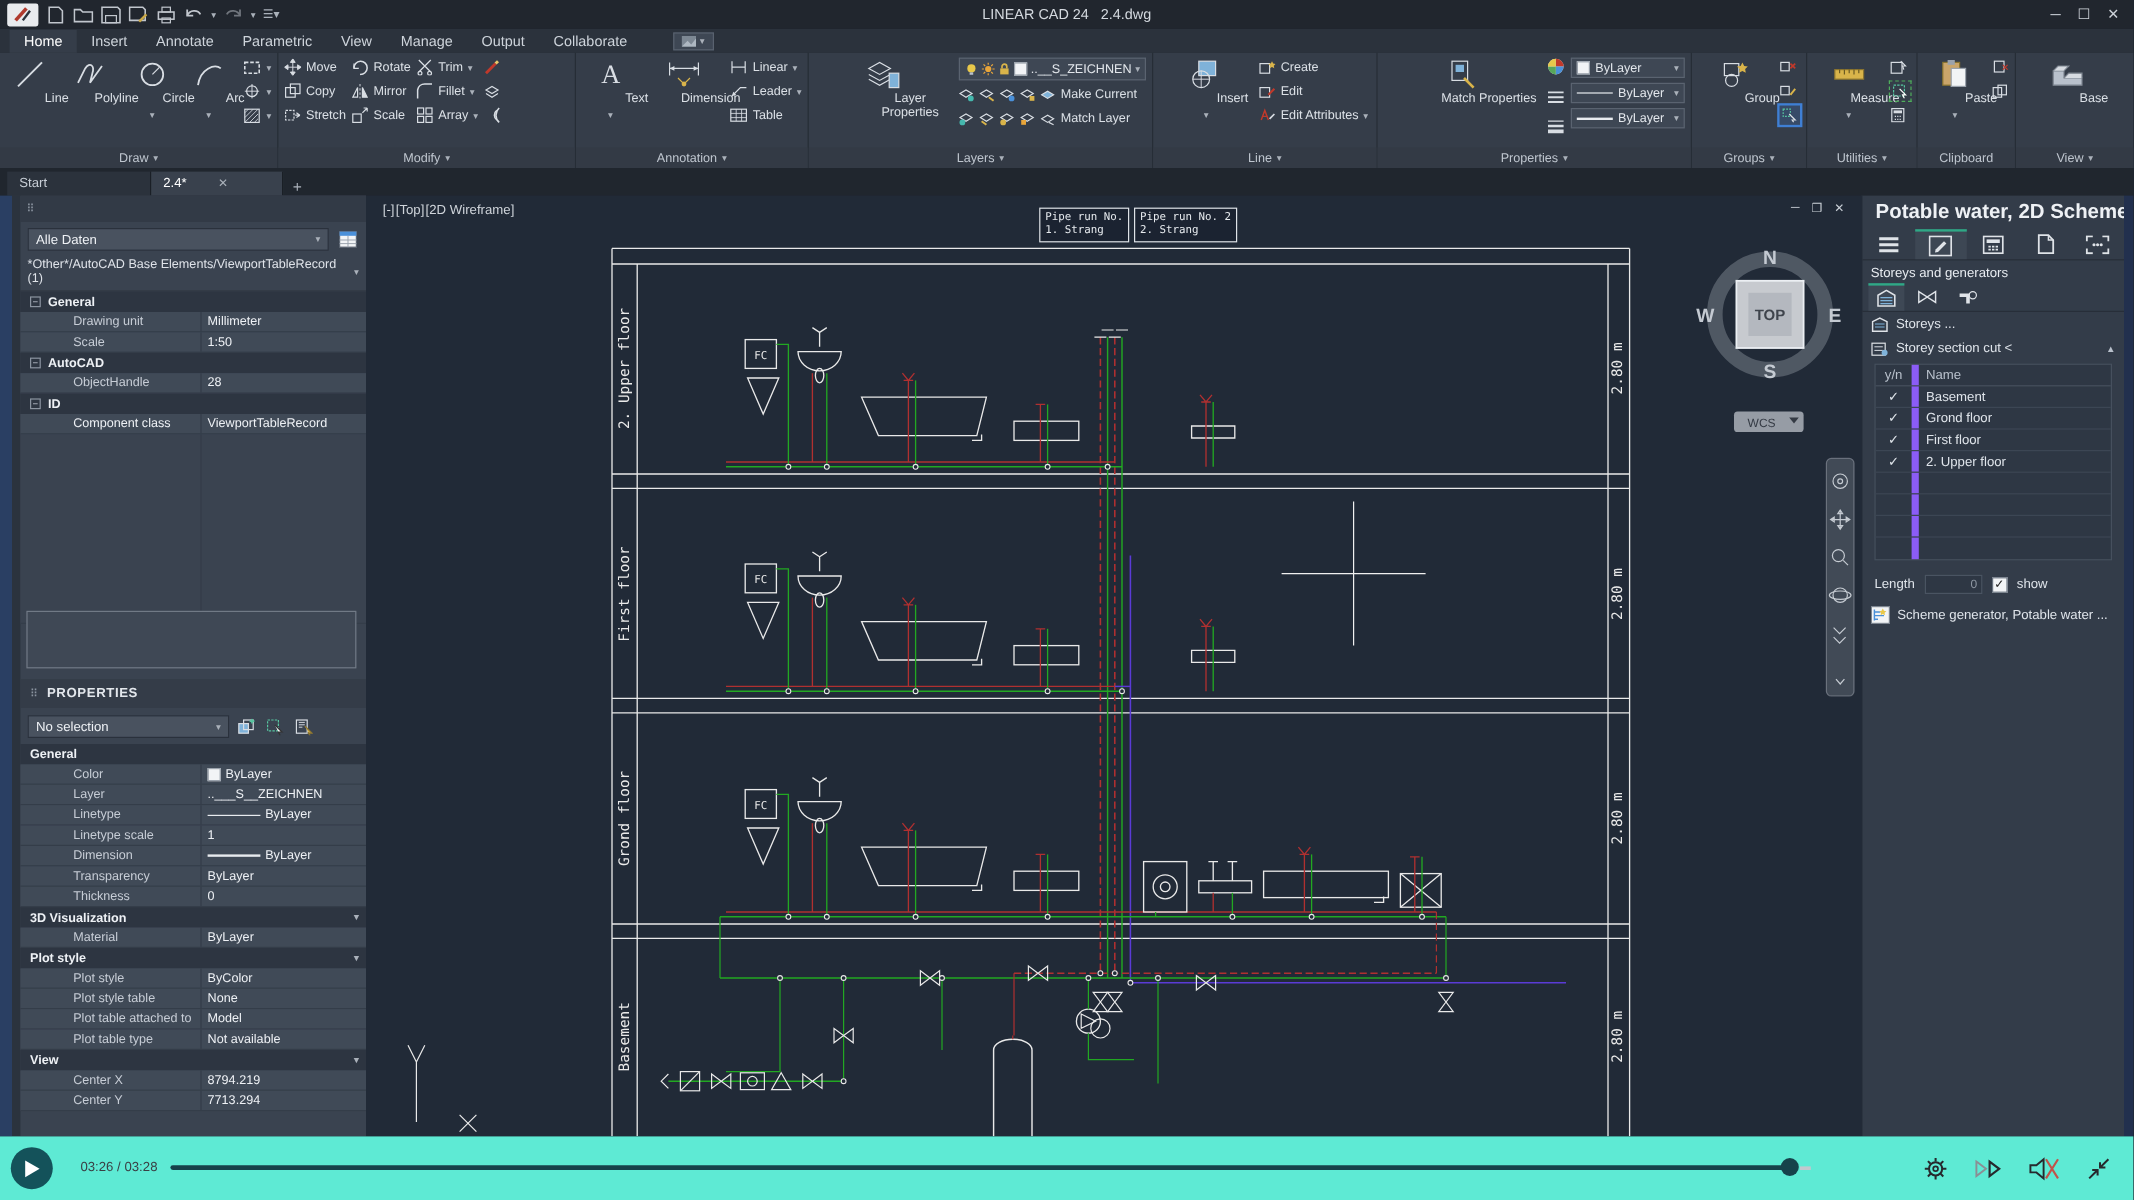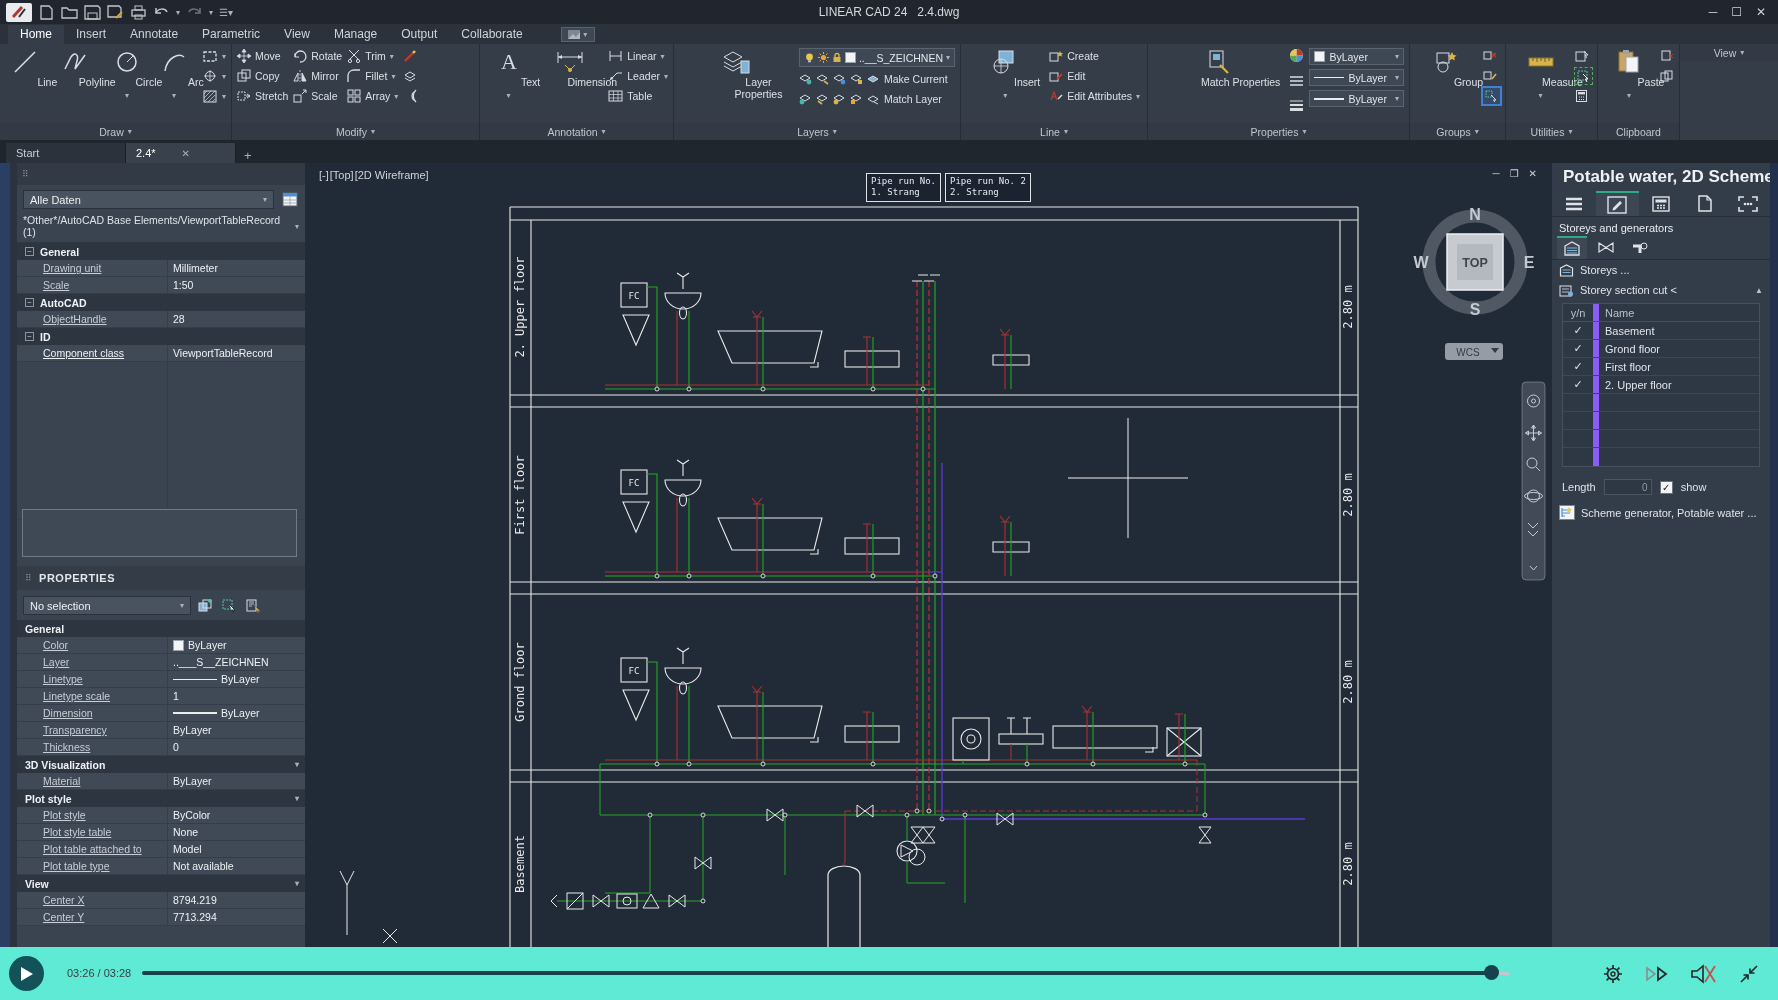--- a/index.html
+++ b/index.html
@@ -678,6 +678,15 @@
   </div>
 
   <div class="rpanel" style="flex:1;border-right:none">
+    <div class="rpanel-content">
+      <div class="rbig">
+        <svg width="30" height="26" viewBox="0 0 30 26">
+            <path d="M3 22 V10 H12 V16 H27 V22 Z" fill="#b9c1cc" stroke="#7d8590"></path>
+            <path d="M3 10 L7 6 H16 L12 10 M12 16 L16 12 H27 L27 16" fill="#d6dbe1" stroke="#7d8590"></path>
+          </svg>
+        <span class="cap">Base</span>
+      </div>
+    </div>
     <div class="rpanel-label">
         <span>View</span>
         <span class="caret">▾</span>

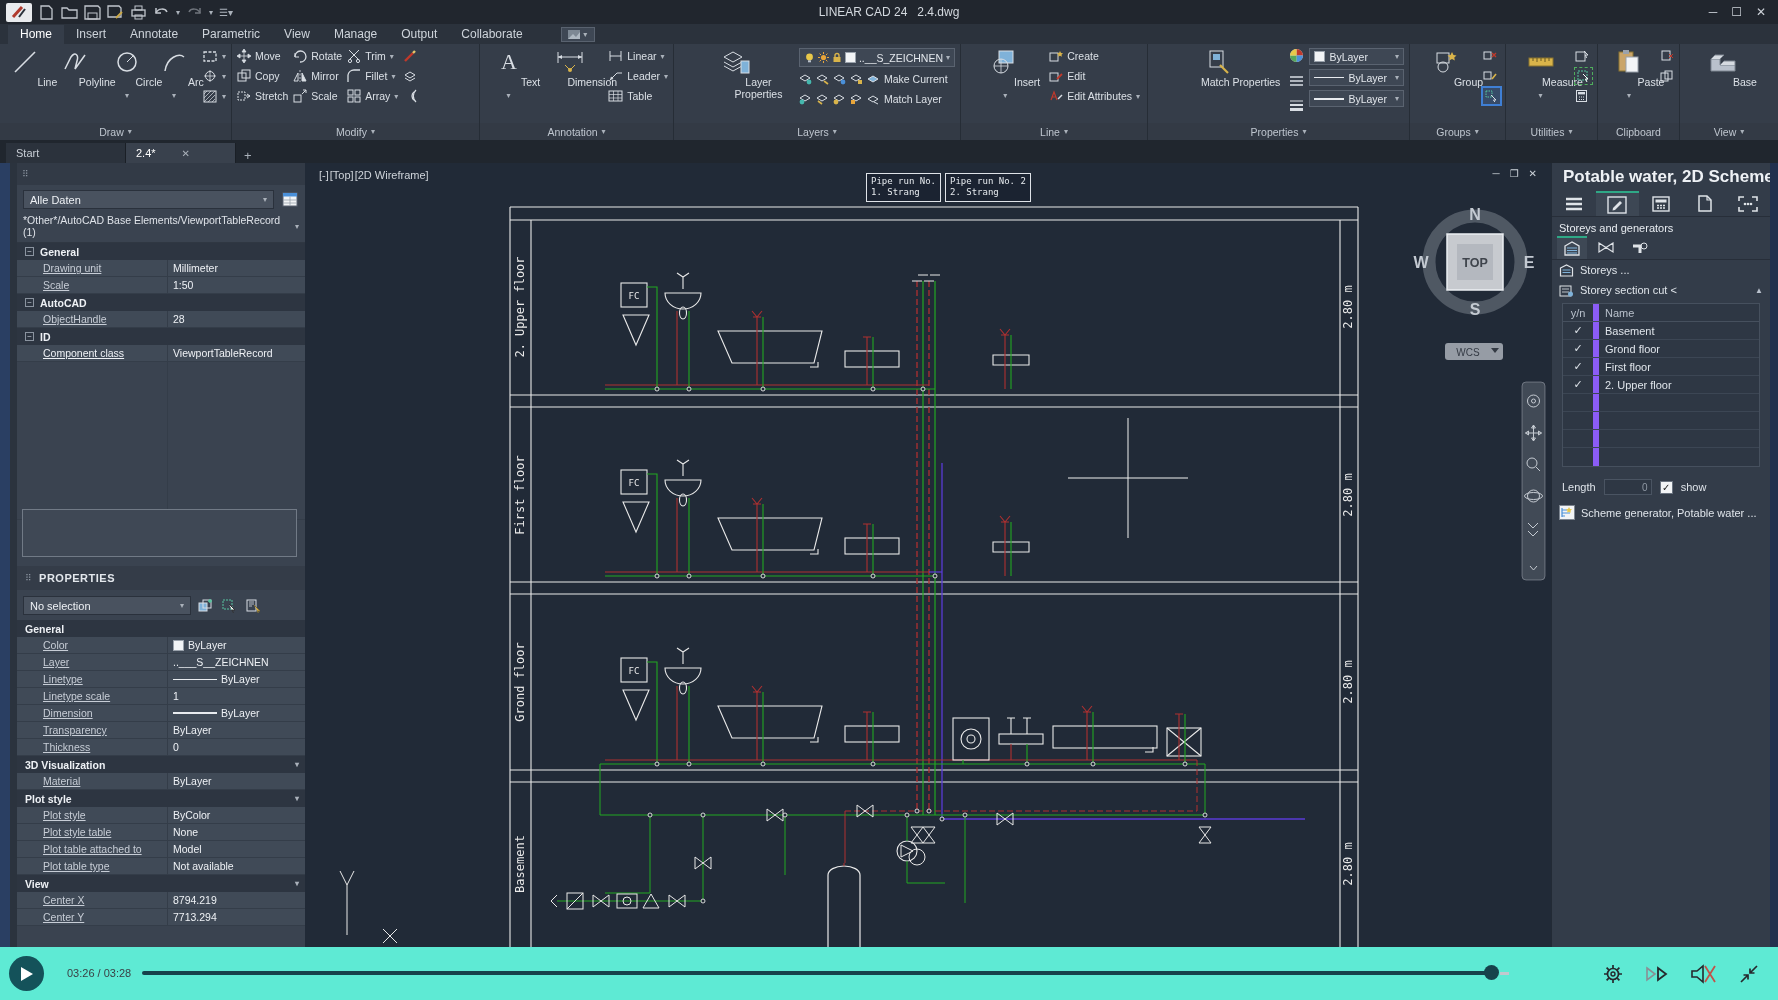--- a/index.html
+++ b/index.html
@@ -66,7 +66,7 @@
   .psec .minus { width:9px; height:9px; border:1px solid #8b94a0; font-size:8px; line-height:7px; text-align:center; color:#c7cdd6; font-weight:normal; }
   .psec .grow { flex:1; }
   .prow { display:flex; align-items:center; height:17px; background:#404a57; border-bottom:1px solid #343d49; font-size:10.5px; }
-  .prow .pl { width:150px; padding-left:26px; color:#c7cdd6; white-space:nowrap; overflow:hidden;text-decoration:underline; }
+  .prow .pl { width:150px; padding-left:44px; color:#c7cdd6; white-space:nowrap; overflow:hidden; }
   .prow .pv { flex:1; align-self:stretch; display:flex; align-items:center; border-left:1px solid #343d49; padding-left:5px; color:#eef1f5; gap:4px; white-space:nowrap; overflow:hidden; }
   .mut { color:#8f98a4;text-align:center; }
   .lineglyph { display:inline-block; width:44px; height:0; border-top:1.5px solid #e8ebef; }

